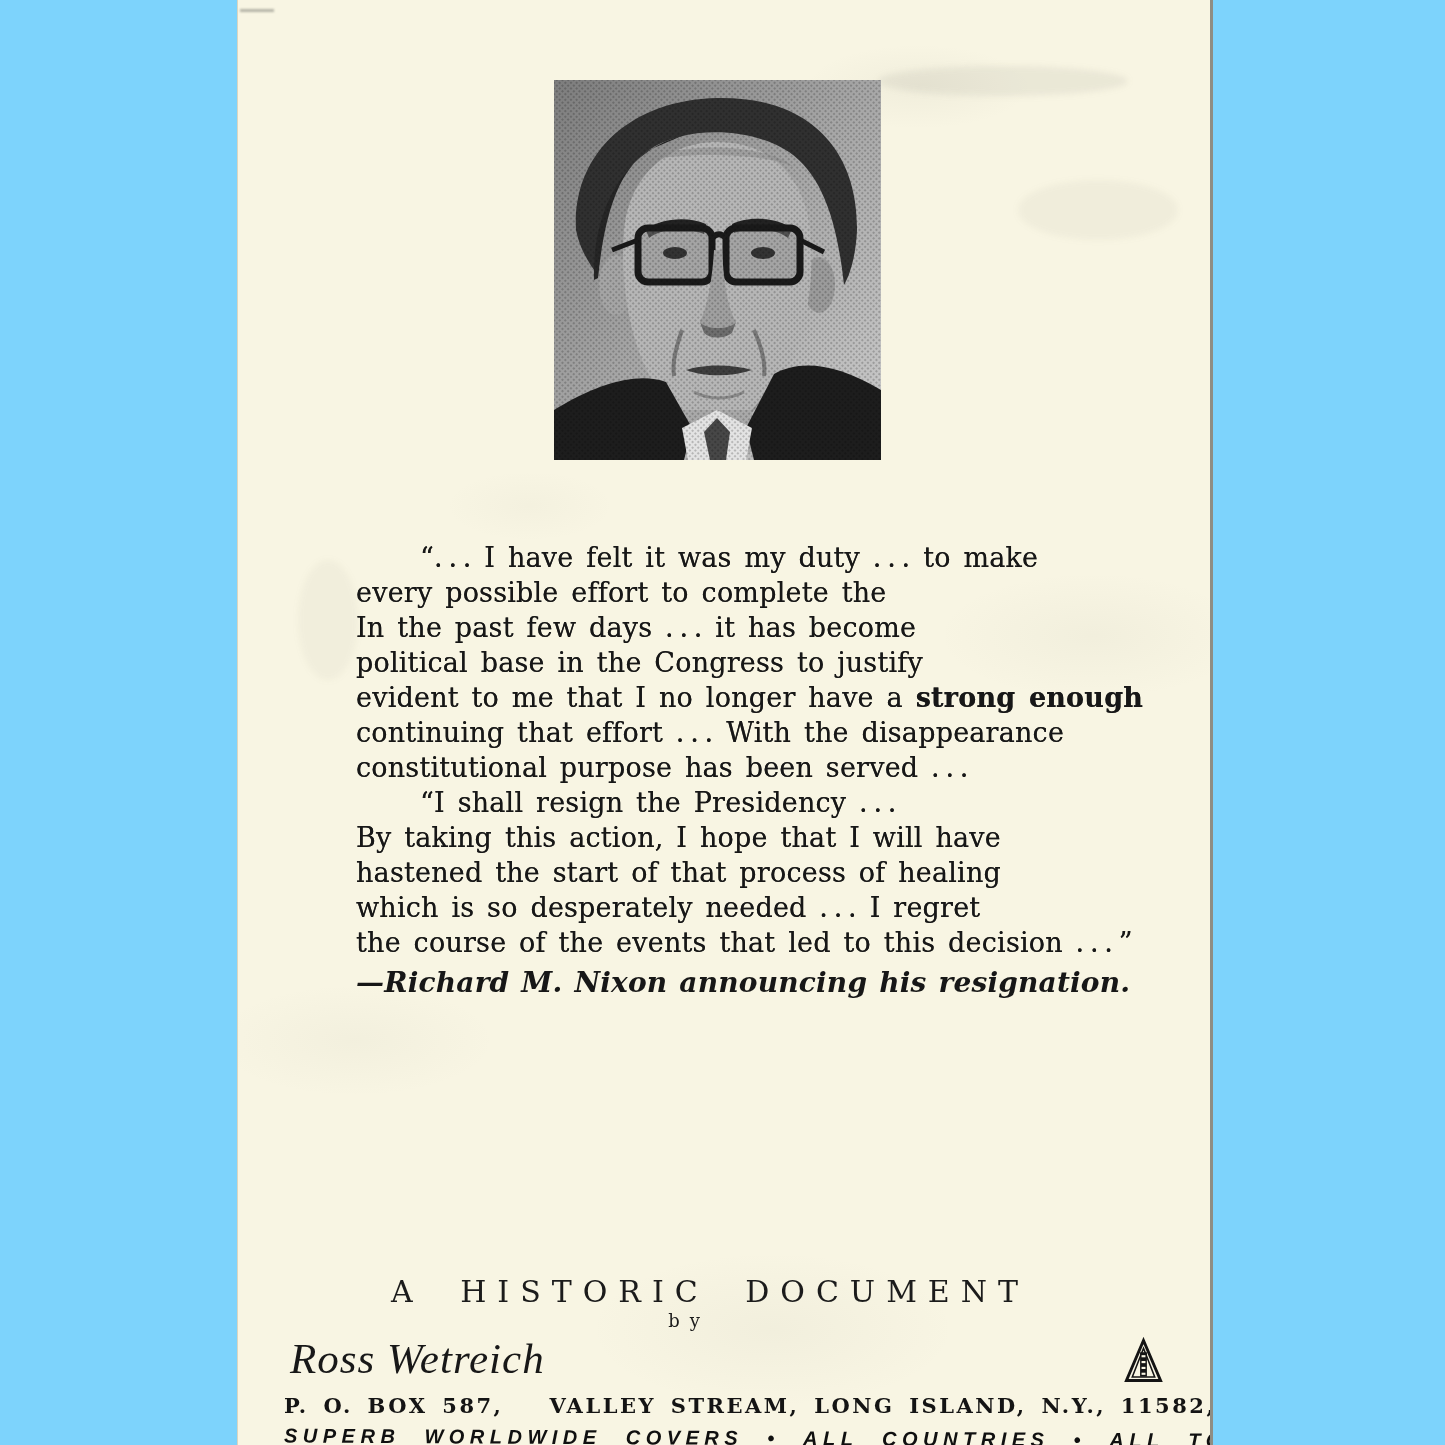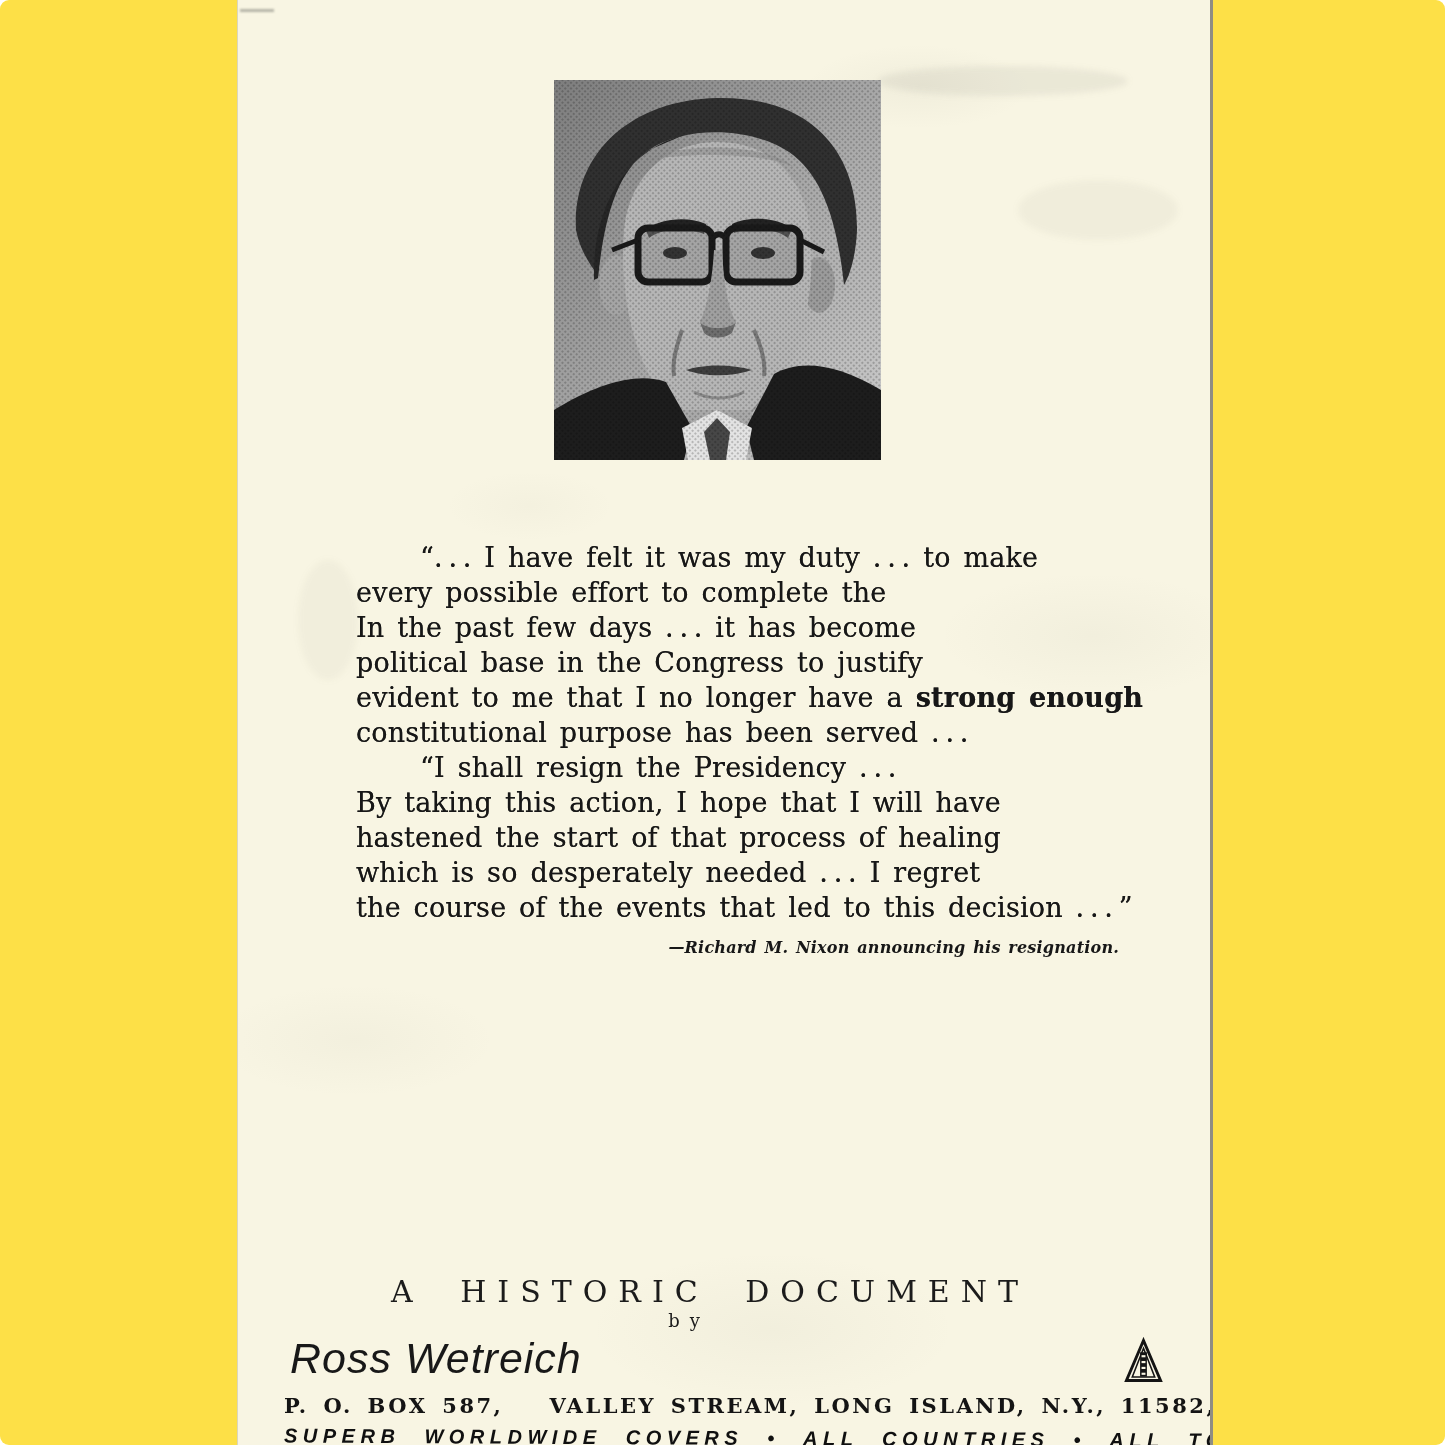--- a/index.html
+++ b/index.html
@@ -8,7 +8,7 @@
     font-family:"DejaVu Serif", serif;
     -webkit-font-smoothing:antialiased;
   }
-  .stage{position:relative;width:1445px;height:1445px;overflow:hidden;background:#fde047;border-radius:9px;}
+  .stage{position:relative;width:1445px;height:1445px;overflow:hidden;background:#7dd3fc;}
   .card{
     position:absolute;left:237px;top:0;width:972px;height:1445px;
     background:#f8f5e3;

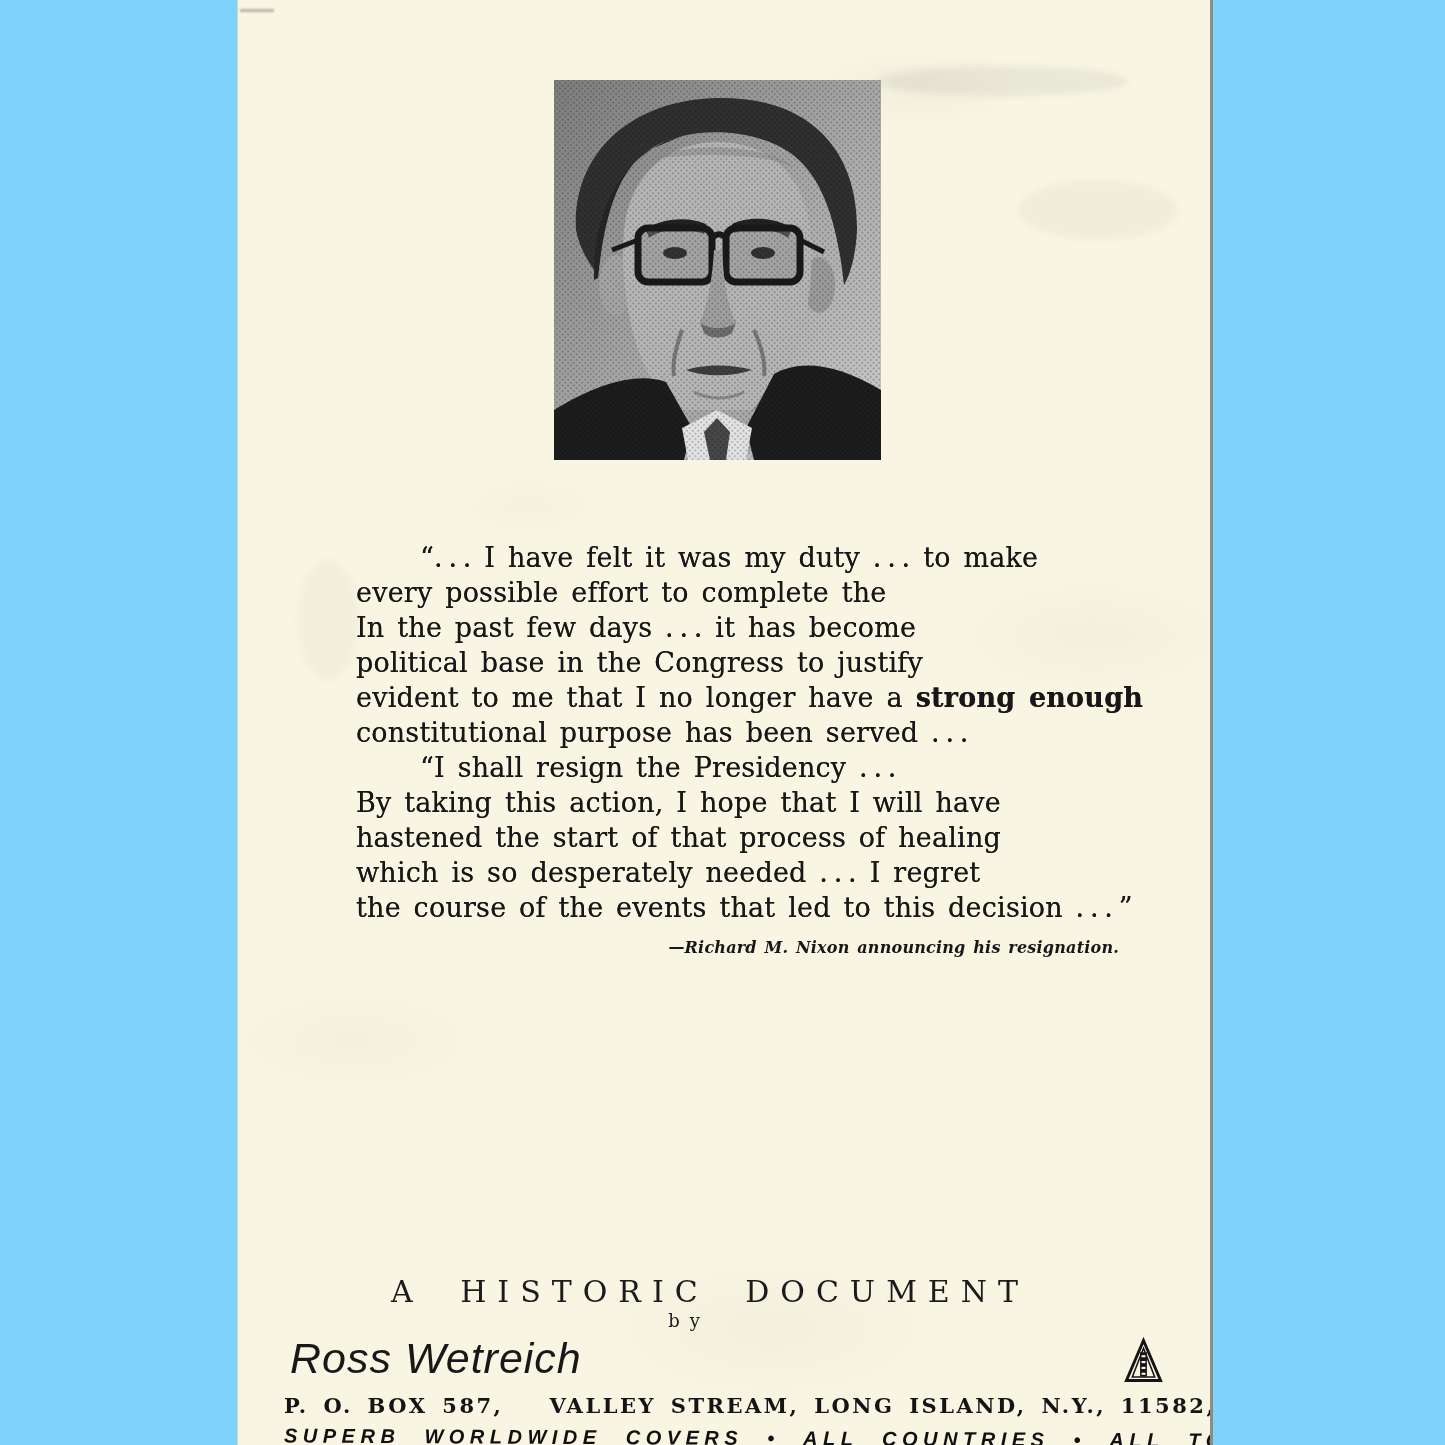--- a/index.html
+++ b/index.html
@@ -141,6 +141,7 @@
       <div class="qline">In the past few days . . . it has become</div>
       <div class="qline">political base in the Congress to justify</div>
       <div class="qline"><span>evident to me that I no longer have a </span><span class="strong">strong enough</span></div>
+      <div class="qline">continuing that effort . . . With the disappearance</div>
       <div class="qline">constitutional purpose has been served . . .</div>
       <div class="qline indent">“I shall resign the Presidency . . .</div>
       <div class="qline">By taking this action, I hope that I will have</div>

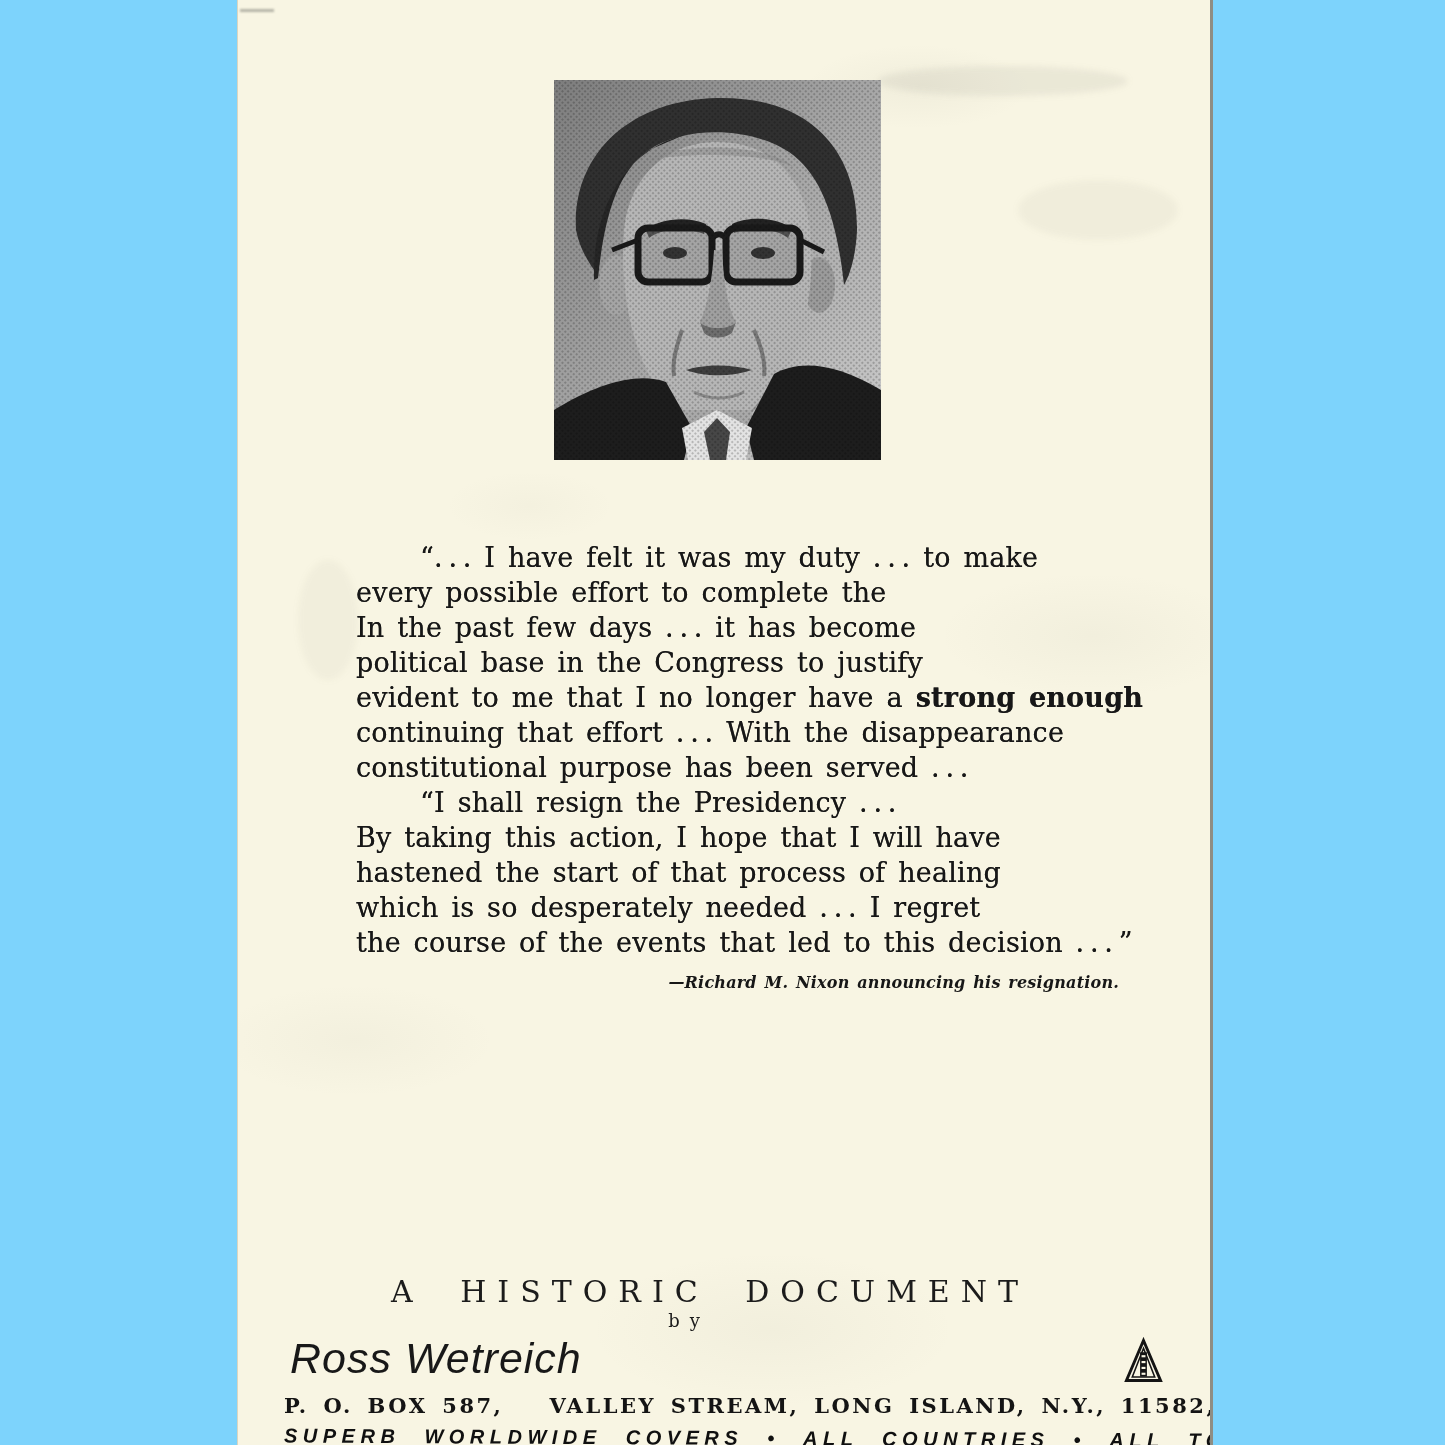--- a/index.html
+++ b/index.html
@@ -45,7 +45,7 @@
   .strong{font-weight:bold;}
   .attribution{
     margin-top:5px;width:763px;text-align:right;white-space:nowrap;
-    font-size:16px;font-style:italic;font-weight:bold;letter-spacing:0.2px;word-spacing:2px;
+    font-size:28px;font-style:italic;font-weight:bold;letter-spacing:0.2px;word-spacing:2px;
     text-shadow:none;
   }
 

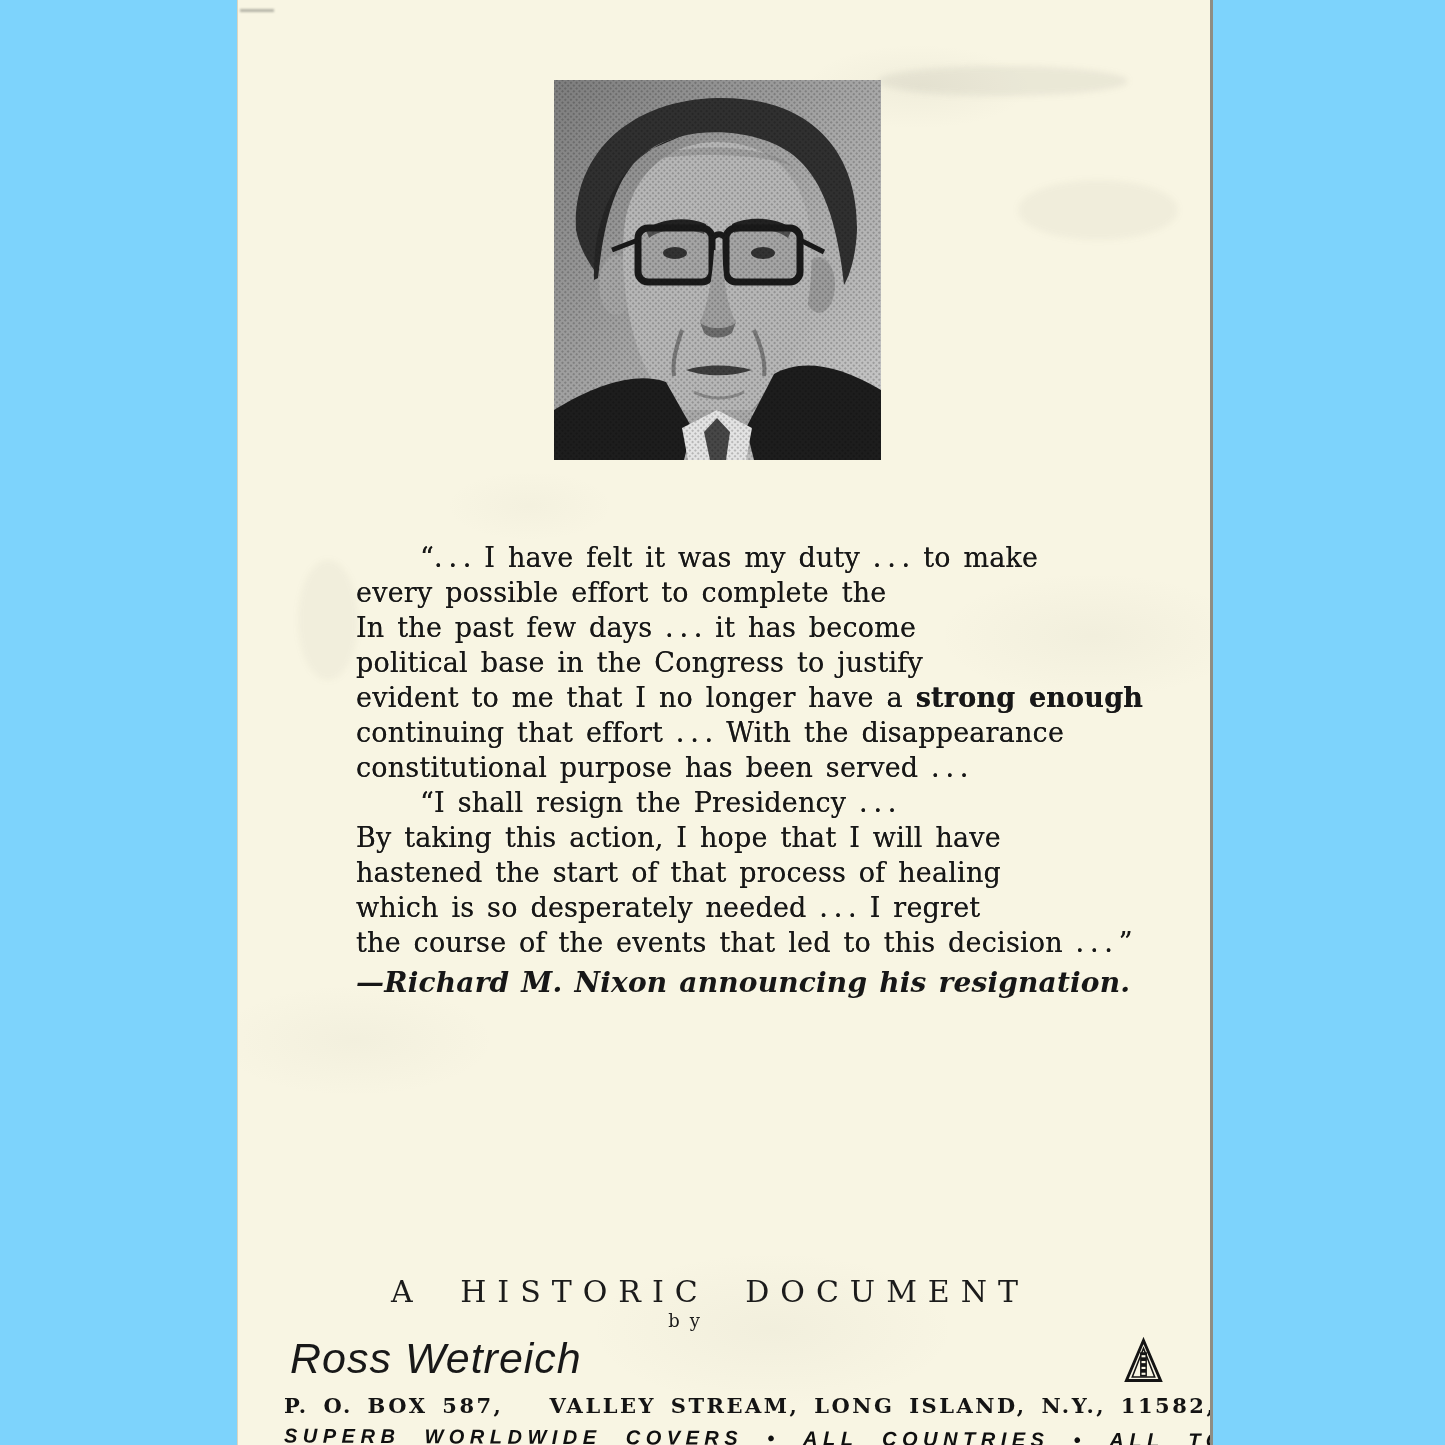--- a/index.html
+++ b/index.html
@@ -61,7 +61,7 @@
   }
   .publisher{
     position:absolute;left:52px;top:1334px;
-    font-family:Liberation Sans, sans-serif;font-style:italic;
+    font-family:Liberation Serif, serif;font-style:italic;
     font-size:43px;color:#181818;letter-spacing:1px;white-space:nowrap;
   }
   .asda{position:absolute;left:886px;top:1337px;width:39px;height:48px;}

